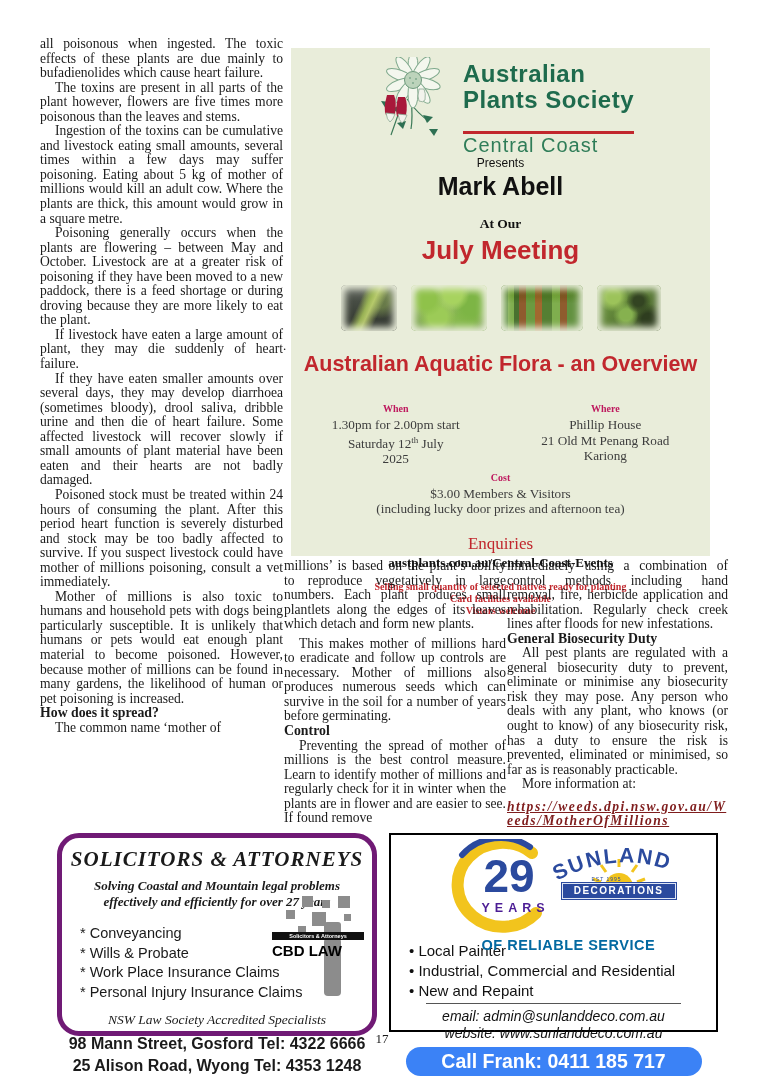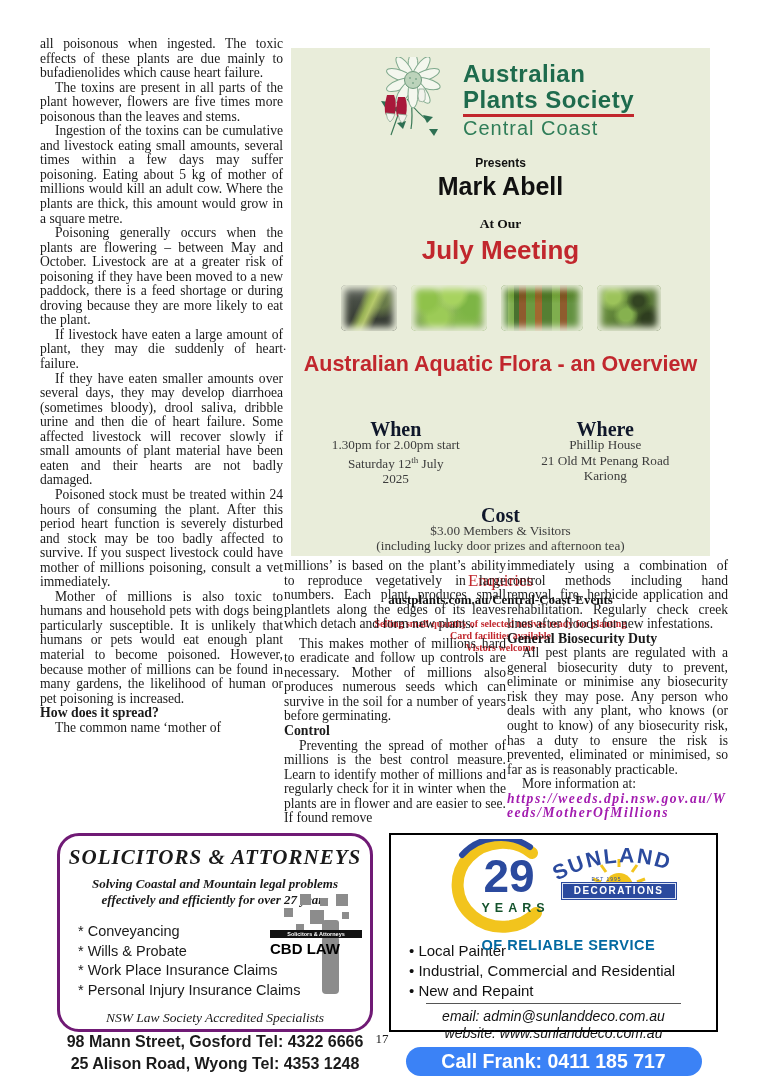--- a/index.html
+++ b/index.html
@@ -26,7 +26,7 @@
   .logo-art{width:92px;height:90px;flex:0 0 auto;margin-right:4px;}
   .logo-text{text-align:left;padding-top:4px;font-family:"Liberation Sans",sans-serif;}
   .logo-line1,.logo-line2{font-size:24px;font-weight:bold;color:#1e6b4d;line-height:26px;letter-spacing:.5px;}
-  .logo-line2{display:inline-block;border-bottom:3px solid #c1272d;padding-bottom:1px;}
+  .logo-line2{display:inline-block;border-bottom:3px solid #c1272d;padding-bottom:18px;}
   .logo-line3{font-size:20px;color:#2f7d58;line-height:22px;letter-spacing:1px;}
   .presents{font-family:"Liberation Sans",sans-serif;font-weight:bold;font-size:12px;margin-top:7px;color:#111;}
   .speaker{font-family:"Liberation Sans",sans-serif;font-weight:bold;font-size:25px;margin-top:2px;color:#111;}

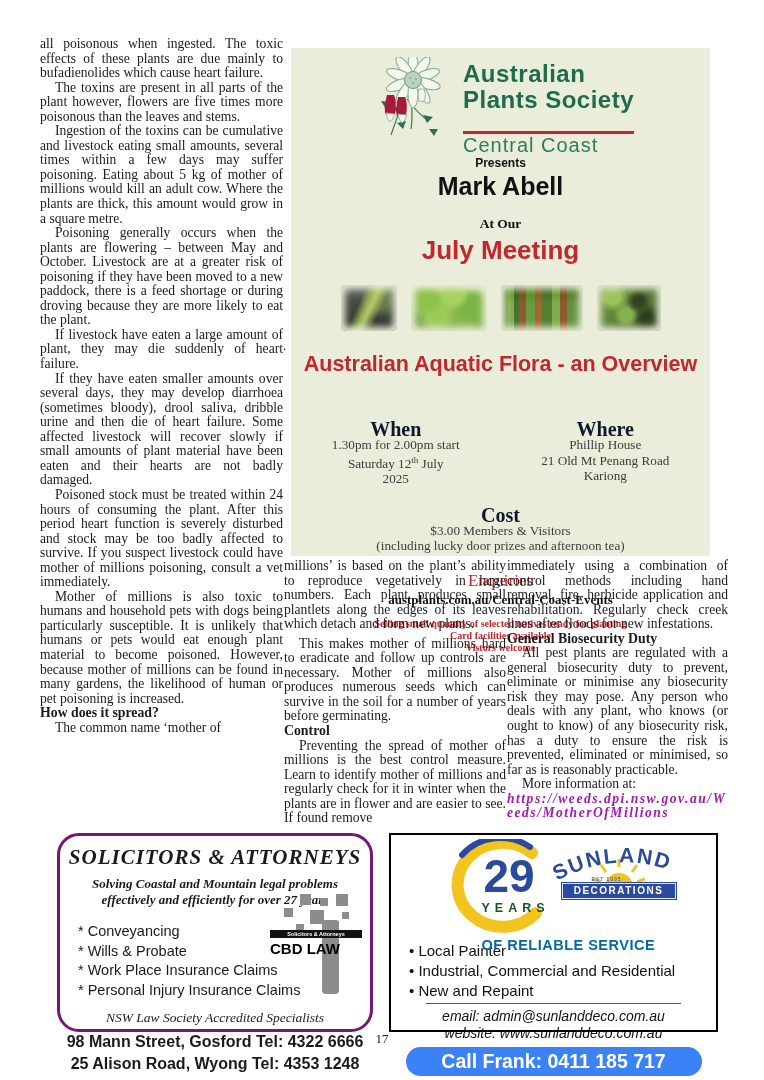--- a/index.html
+++ b/index.html
@@ -28,7 +28,7 @@
   .logo-line1,.logo-line2{font-size:24px;font-weight:bold;color:#1e6b4d;line-height:26px;letter-spacing:.5px;}
   .logo-line2{display:inline-block;border-bottom:3px solid #c1272d;padding-bottom:18px;}
   .logo-line3{font-size:20px;color:#2f7d58;line-height:22px;letter-spacing:1px;}
-  .presents{font-family:"Liberation Sans",sans-serif;font-weight:bold;font-size:12px;margin-top:7px;color:#111;}
+  .presents{font-family:"Liberation Sans",sans-serif;font-weight:normal;font-size:12px;margin-top:7px;color:#111;}
   .speaker{font-family:"Liberation Sans",sans-serif;font-weight:bold;font-size:25px;margin-top:2px;color:#111;}
   .at-our{font-weight:bold;font-size:13.5px;margin-top:15px;color:#111;}
   .july{font-family:"Liberation Sans",sans-serif;font-weight:bold;font-size:26px;color:#c1272d;margin-top:3px;}

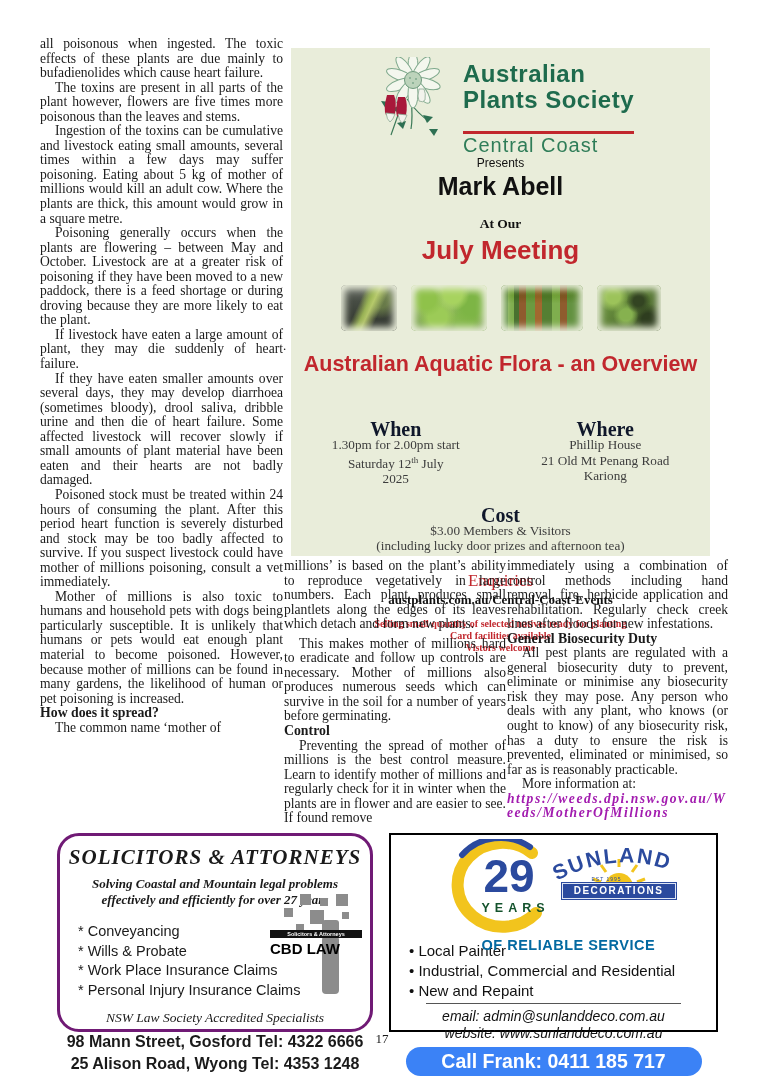--- a/index.html
+++ b/index.html
@@ -58,7 +58,7 @@
                color:#c1272d;margin-top:21px;}
   .ww-row{display:flex;margin-top:24px;color:#3d3d3d;font-size:13.2px;line-height:15.5px;}
   .ww-col{flex:1;}
-  .red-label{color:#0f172a;font-weight:bold;font-size:20px;line-height:16px;margin-top:20px;}
+  .red-label{color:#be185d;font-weight:bold;font-size:10px;line-height:16px;}
   .cost-block{margin-top:3px;color:#3d3d3d;font-size:13.2px;line-height:15.5px;}
   .enq-label{color:#c1272d;font-size:17px;margin-top:17px;}
   .enq-url{font-weight:bold;font-size:13px;color:#111;margin-top:1px;}

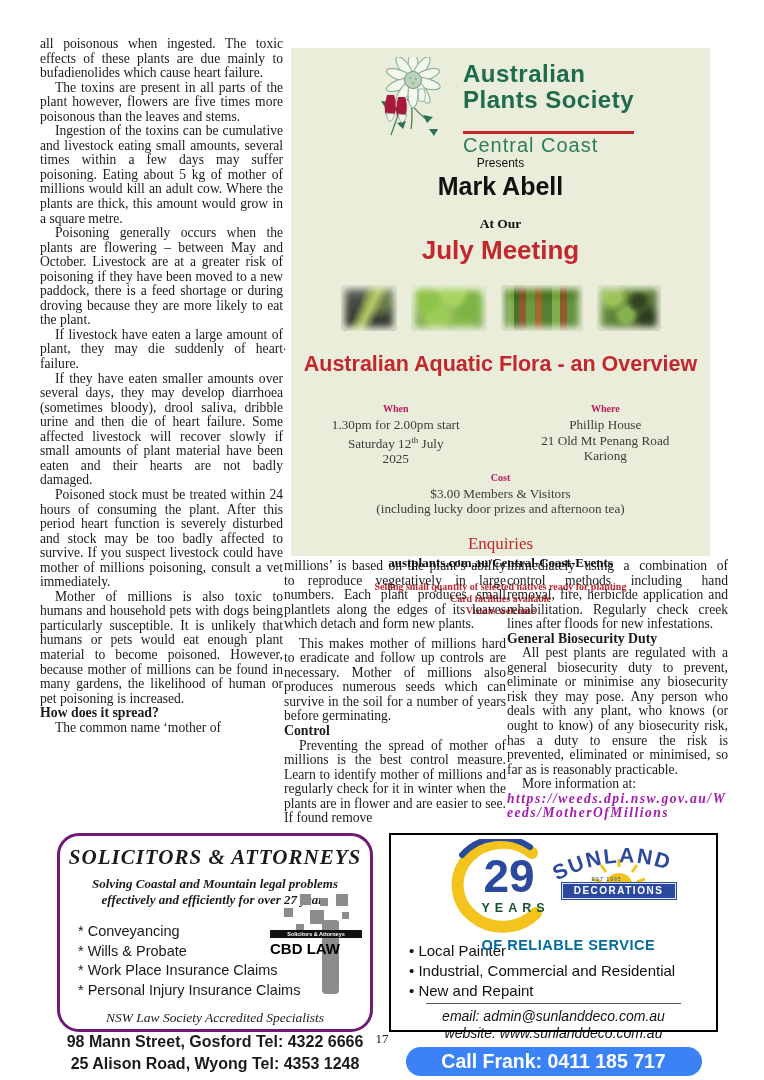--- a/index.html
+++ b/index.html
@@ -15,8 +15,8 @@
   #col-mid{left:284px;top:559px;width:222px;}
   #col-right{left:507px;top:559px;width:221px;}
   .gap-half{margin-top:5px !important;}
-  .weeds-link{font-weight:bold;font-style:italic;
-              letter-spacing:1.5px;word-break:break-all;text-align:left;display:block;color:#a21caf;}
+  .weeds-link{font-weight:bold;font-style:italic;text-decoration:underline;
+              letter-spacing:1.5px;word-break:break-all;text-align:left;display:block;color:#7f1d1d;margin-top:8px;}
   #stray-dot{position:absolute;left:283px;top:338px;font-size:13px;}
 
   

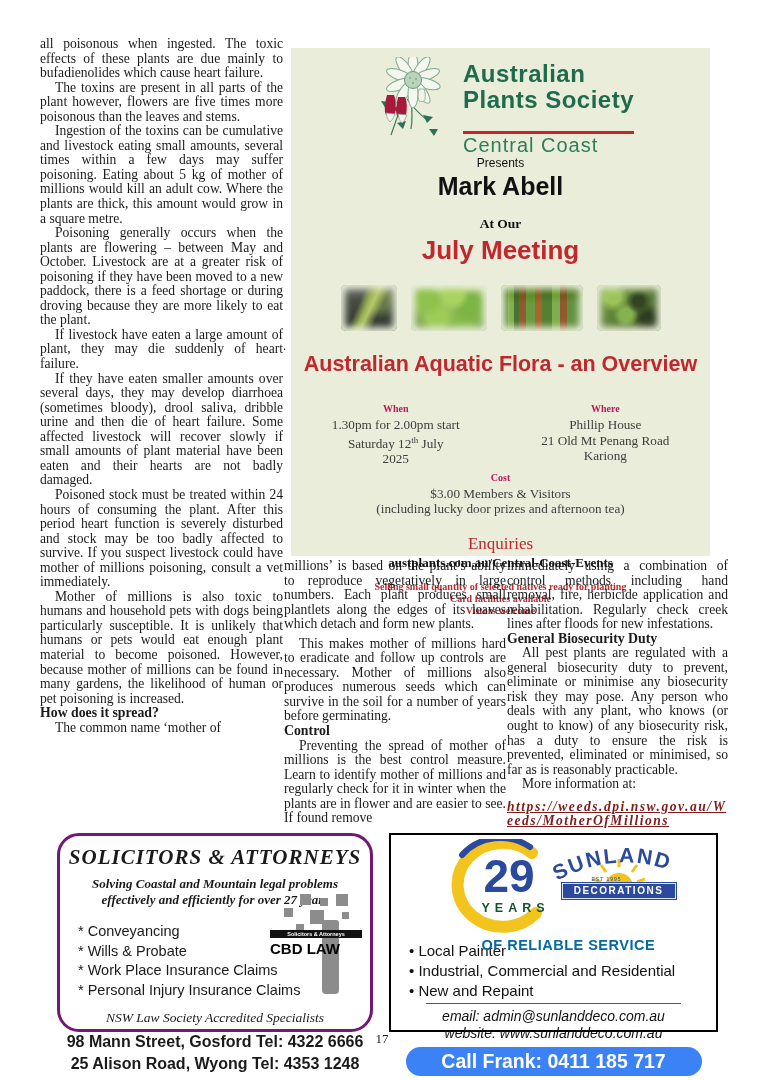--- a/index.html
+++ b/index.html
@@ -67,7 +67,7 @@
 
   
   #ad-solicitors{position:absolute;left:57px;top:833px;width:310px;height:193px;
-      border:3px solid #701a75;border-radius:22px;background:#fff;text-align:center;}
+      border:5px solid #701a75;border-radius:22px;background:#fff;text-align:center;}
   .sol-head{font-weight:bold;font-style:italic;font-size:21px;letter-spacing:1px;margin-top:9px;}
   .sol-tag{font-weight:bold;font-style:italic;font-size:13px;line-height:16px;margin-top:6px;}
   .sol-list{text-align:left;font-family:"Liberation Sans",sans-serif;font-size:14.5px;

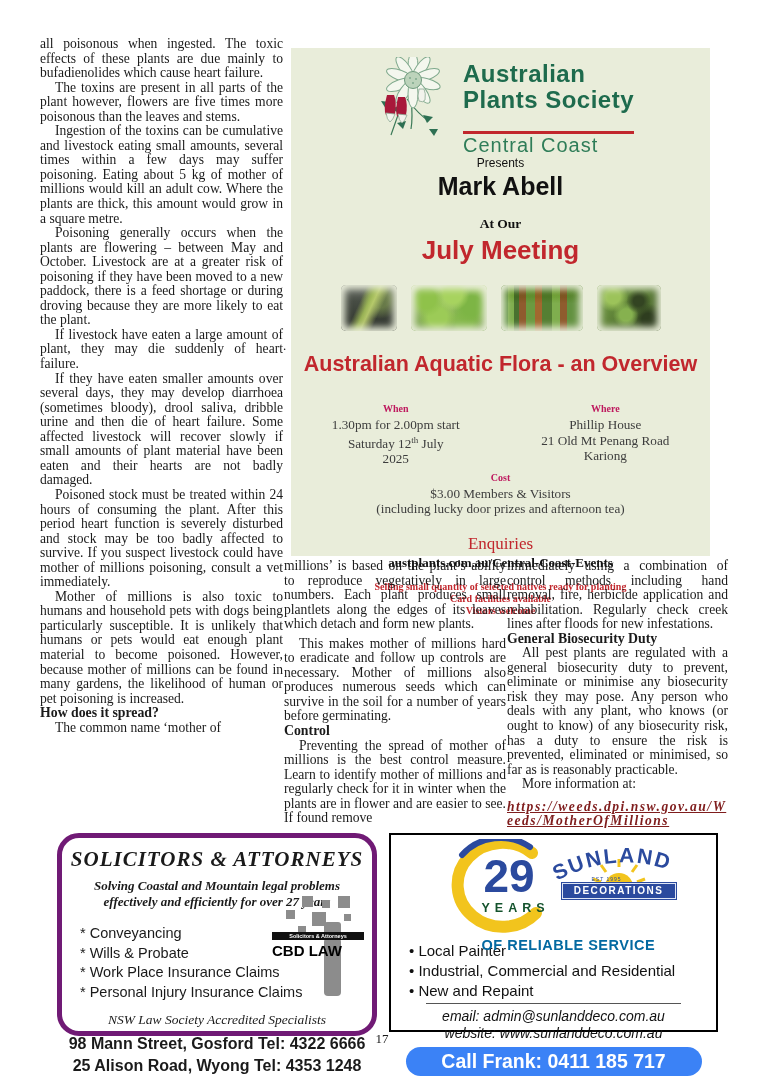--- a/index.html
+++ b/index.html
@@ -87,7 +87,7 @@
   .sun-logo{position:relative;width:260px;height:100px;margin:4px auto 0 auto;}
   .sun-29{position:absolute;left:60px;top:10px;font-size:46px;font-weight:bold;color:#2b4a9e;
           font-family:"Liberation Sans",sans-serif;}
-  .sun-years{position:absolute;left:58px;top:62px;font-size:12.5px;font-weight:bold;color:#14532d;letter-spacing:5px;}
+  .sun-years{position:absolute;left:58px;top:62px;font-size:12.5px;font-weight:bold;color:#4c1d95;letter-spacing:5px;}
   .sun-est{position:absolute;left:168px;top:37px;font-size:5px;color:#2b4a9e;letter-spacing:1px;}
   .sun-decor{position:absolute;left:138px;top:44px;width:112px;height:14px;background:#2b4a9e;
              color:#fff;font-size:10px;font-weight:bold;letter-spacing:1.5px;line-height:14px;text-align:center;

